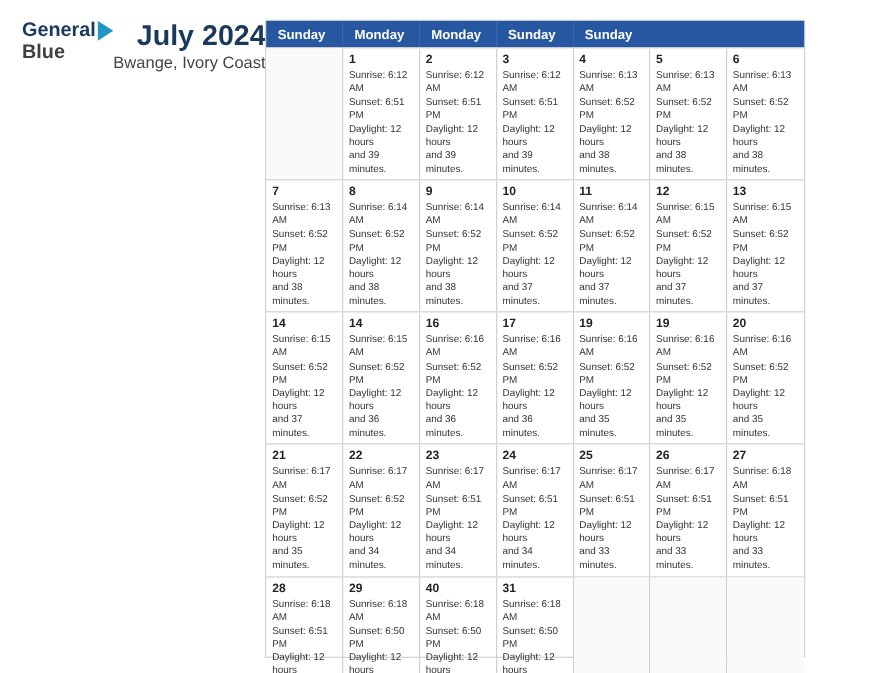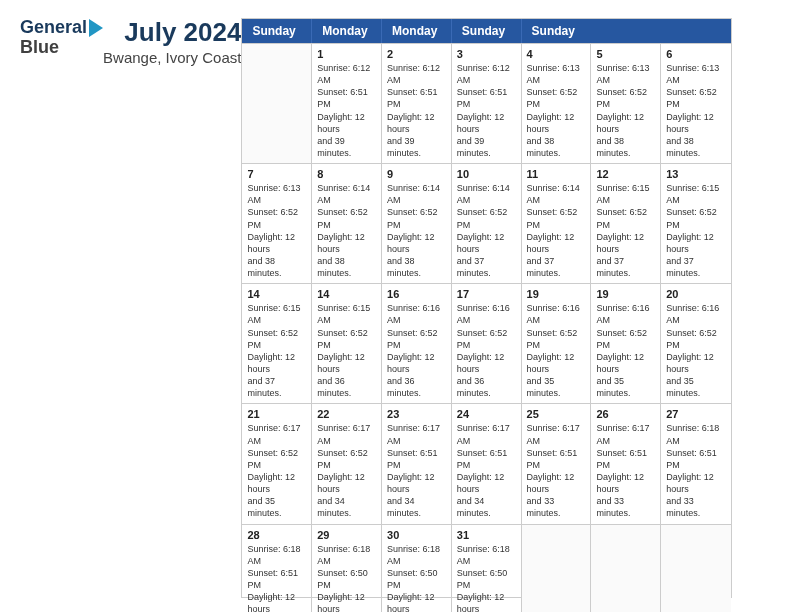--- a/index.html
+++ b/index.html
@@ -364,7 +364,7 @@
             <div class="cell-line">and 32 minutes.</div>
           </div>
           <div class="cal-cell">
-            <div class="day-num">30</div>
+            <div class="day-num">40</div>
             <div class="cell-line">Sunrise: 6:18 AM</div>
             <div class="cell-line">Sunset: 6:50 PM</div>
             <div class="cell-line">Daylight: 12 hours</div>

